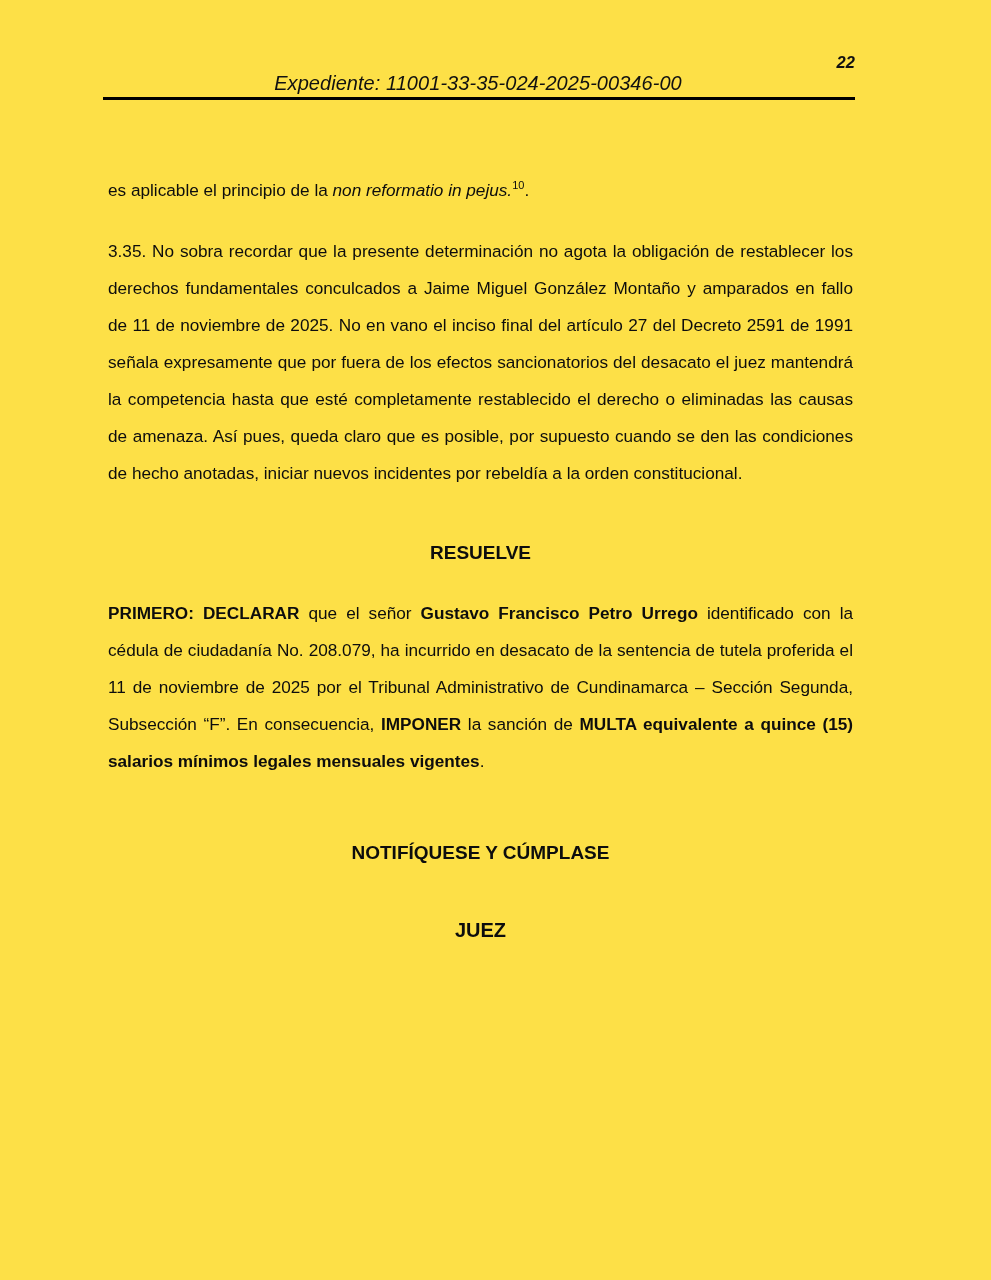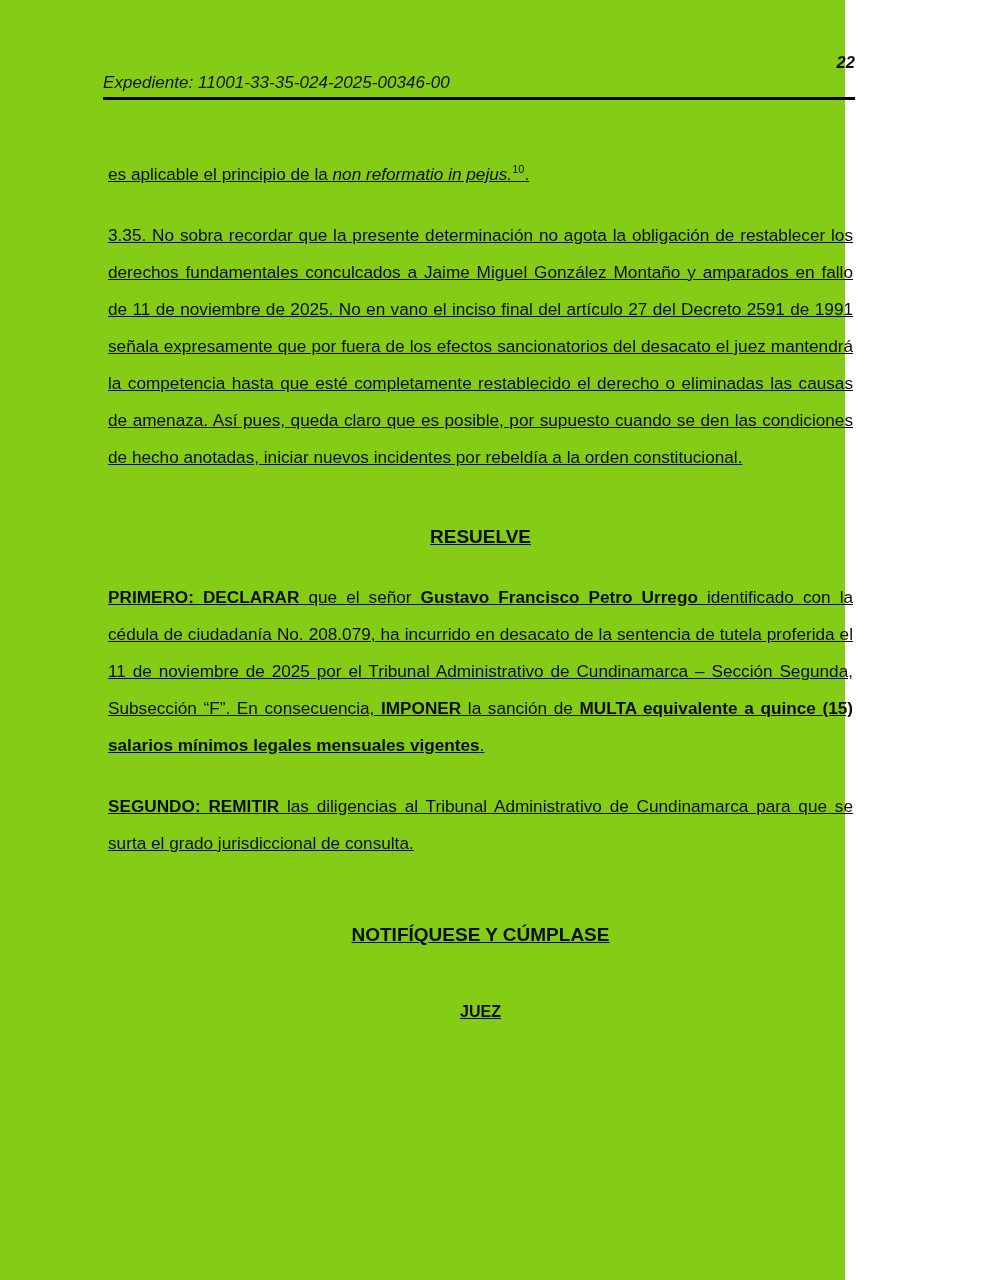--- a/index.html
+++ b/index.html
@@ -18,9 +18,9 @@
 
   .page {
     position: relative;
-    width: 845px;
+    width: 991px;
     height: 1280px;
-    background: #84cc16;
+    background: #fde047;
   }
 
   

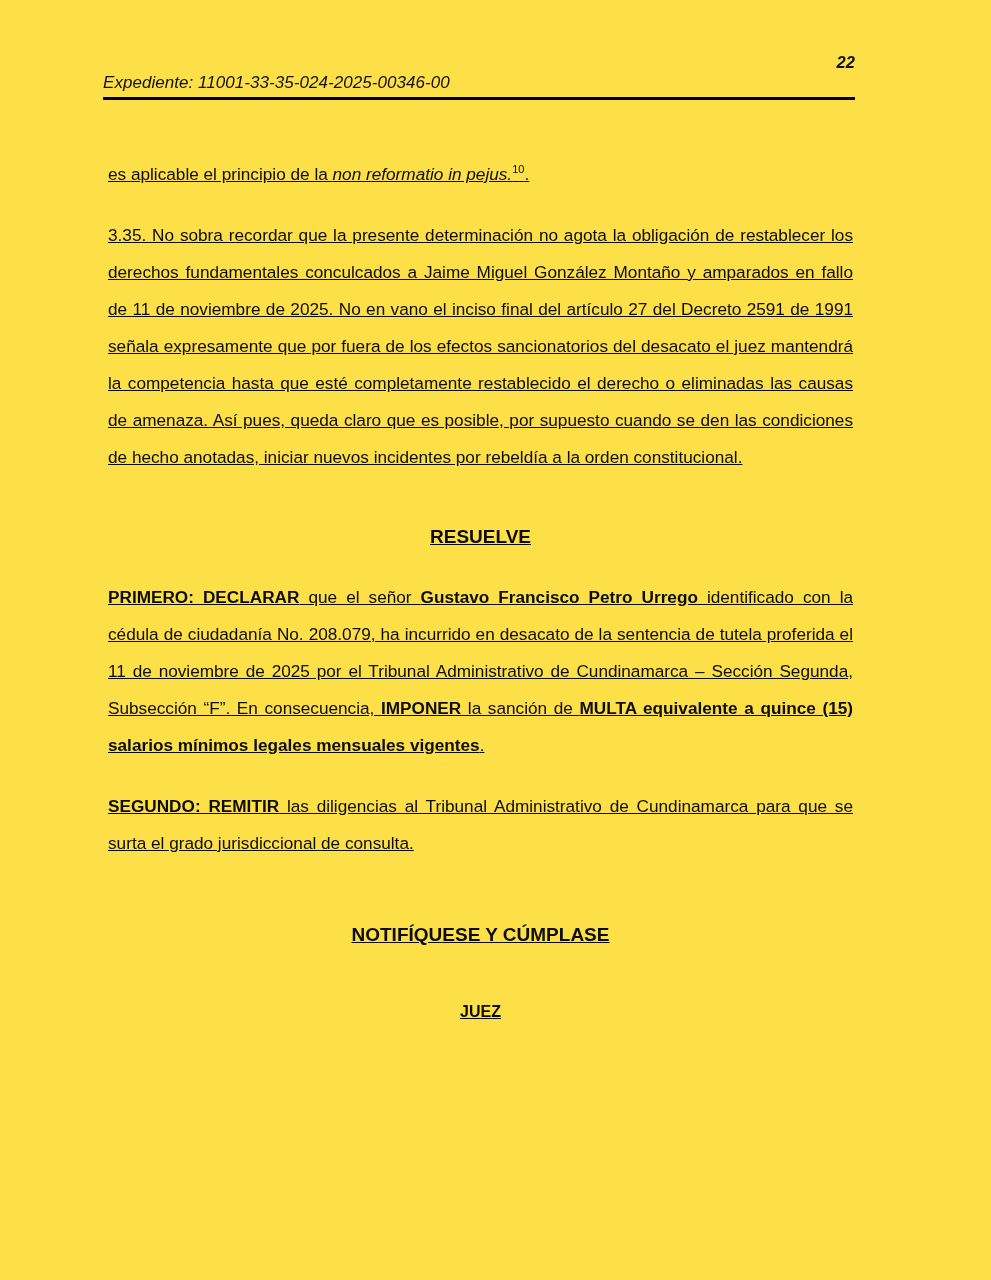--- a/index.html
+++ b/index.html
@@ -40,9 +40,9 @@
     color: #111;
   }
   .header-expediente {
-    text-align: left;
+    text-align: center;
     font-style: italic;
-    font-size: 17px;
+    font-size: 20px;
     line-height: 22px;
     letter-spacing: 0.05px;
     color: #111;

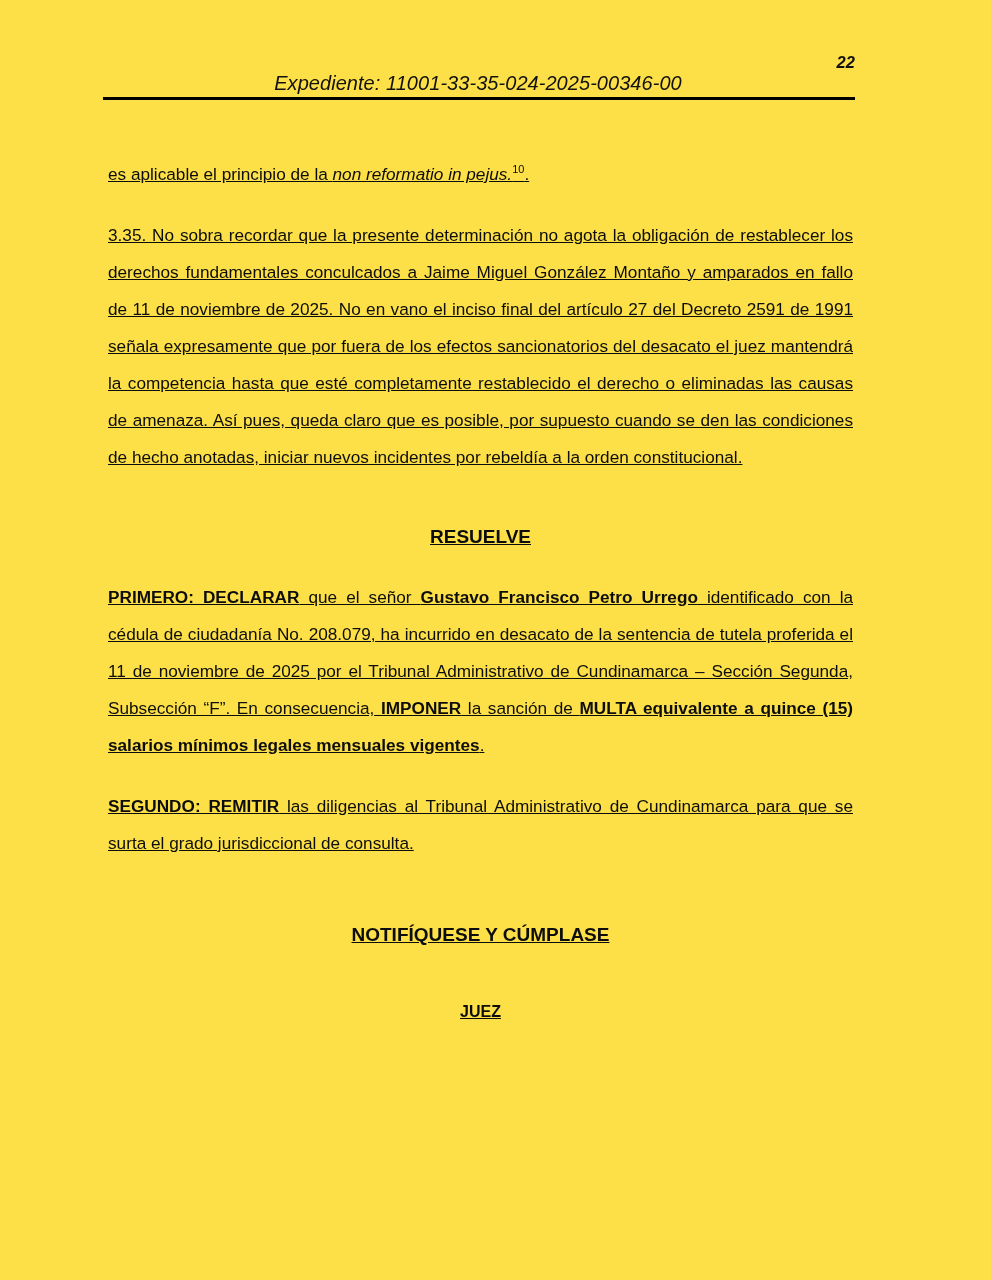--- a/index.html
+++ b/index.html
@@ -58,9 +58,8 @@
   .body {
     position: absolute;
     left: 108px;
-    top: 156px;
+    top: 172px;
     width: 745px;
-    text-decoration: underline;
   }
 
   p.para {

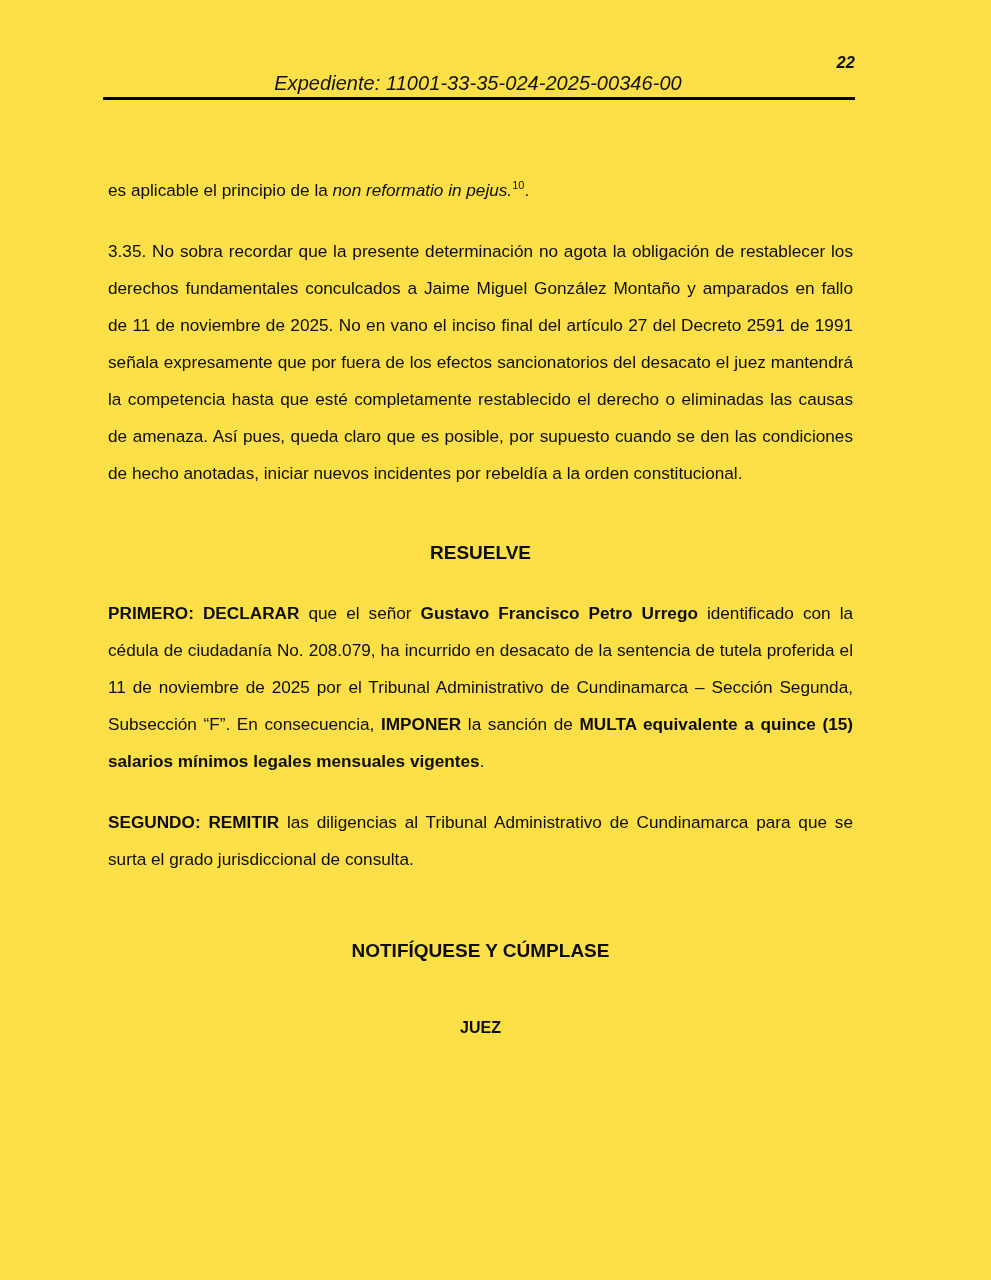--- a/index.html
+++ b/index.html
@@ -139,7 +139,6 @@
 
     <p class="para"><span class="b">PRIMERO: DECLARAR</span><span> que el señor </span><span class="b">Gustavo Francisco Petro Urrego</span><span> identificado con la cédula de ciudadanía No. 208.079, ha incurrido en desacato de la sentencia de tutela proferida el 11 de noviembre de 2025 por el Tribunal Administrativo de Cundinamarca – Sección Segunda, Subsección “F”. En consecuencia, </span><span class="b">IMPONER</span><span> la sanción de </span><span class="b">MULTA equivalente a quince (15) salarios mínimos legales mensuales vigentes</span><span>.</span></p>
 
-    <p class="para"><span class="b">SEGUNDO:  REMITIR</span><span> las diligencias al Tribunal Administrativo de Cundinamarca para que se surta el grado jurisdiccional de consulta.</span></p>
 
     <div class="spacer-30"></div>
 

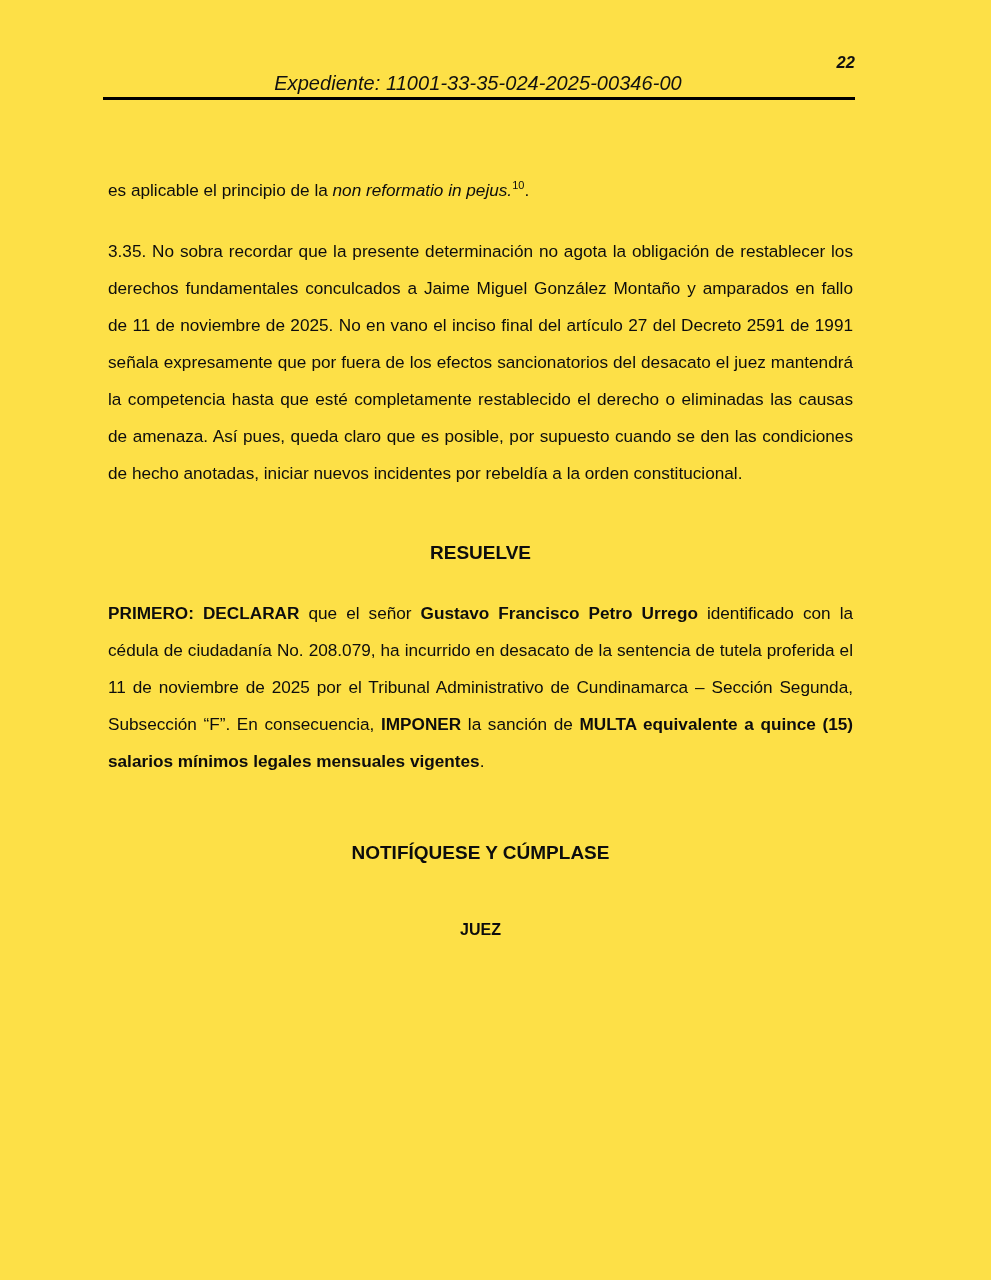--- a/index.html
+++ b/index.html
@@ -107,7 +107,7 @@
   }
   .sign-role {
     font-weight: 700;
-    font-size: 16px;
+    font-size: 20px;
     line-height: 30px;
     margin: 16px;
     text-align: center;

